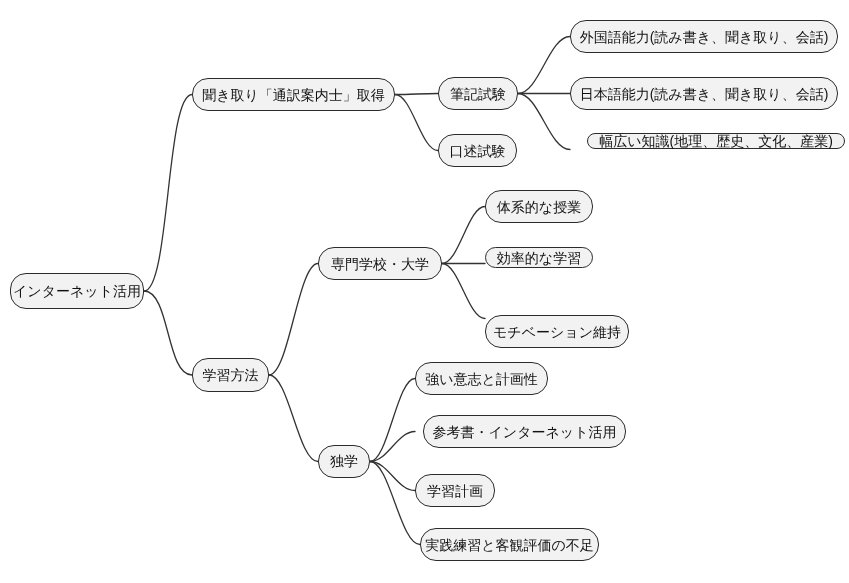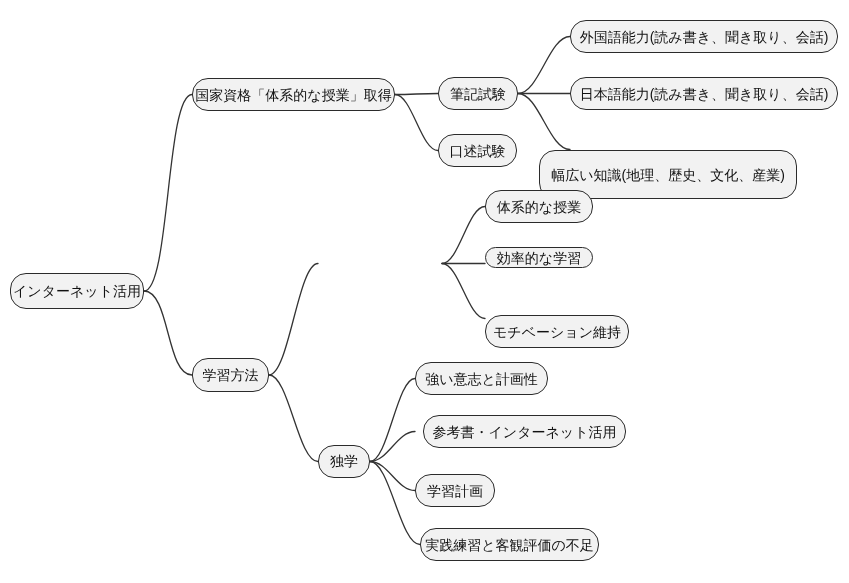--- a/index.html
+++ b/index.html
@@ -71,7 +71,7 @@
 
   <div class="node" style="left:10px;  top:273px; width:134px; height:36px;">インターネット活用</div>
 
-  <div class="node" style="left:192px; top:78px;  width:203px; height:33px;">国家資格「体系的な授業」取得</div>
+  <div class="node" style="left:192px; top:78px;  width:203px; height:33px;">聞き取り「通訳案内士」取得</div>
   <div class="node" style="left:438px; top:77px;  width:80px;  height:33px;">筆記試験</div>
   <div class="node" style="left:438px; top:134px; width:79px;  height:33px;">口述試験</div>
   <div class="node" style="left:570px; top:20px;  width:268px; height:33px;">外国語能力(読み書き、聞き取り、会話)</div>

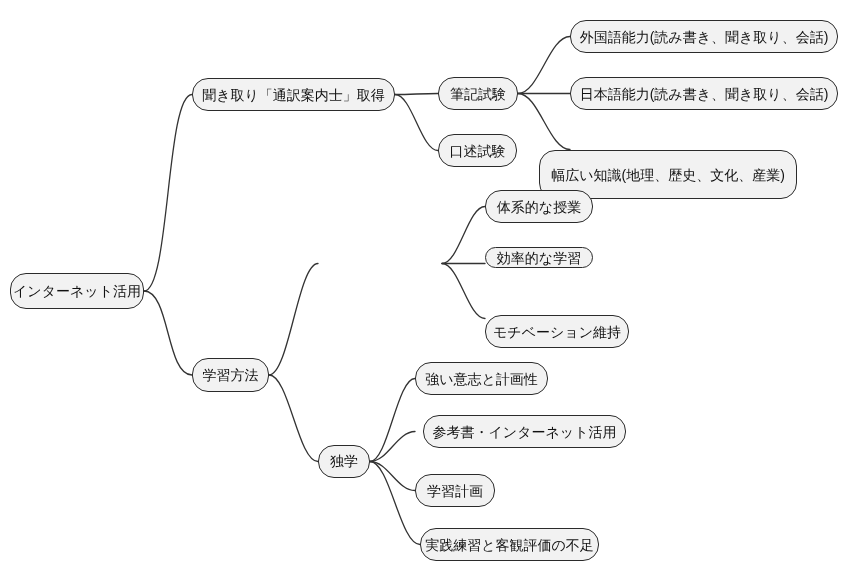--- a/index.html
+++ b/index.html
@@ -76,7 +76,7 @@
   <div class="node" style="left:438px; top:134px; width:79px;  height:33px;">口述試験</div>
   <div class="node" style="left:570px; top:20px;  width:268px; height:33px;">外国語能力(読み書き、聞き取り、会話)</div>
   <div class="node" style="left:570px; top:77px;  width:268px; height:33px;">日本語能力(読み書き、聞き取り、会話)</div>
-  <div class="node" style="left:539px; top:133px; width:258px; height:49px;margin-top:17px;">幅広い知識(地理、歴史、文化、産業)</div>
+  <div class="node" style="left:587px; top:133px; width:258px; height:16px;">幅広い知識(地理、歴史、文化、産業)</div>
 
   <div class="node" style="left:192px; top:358px; width:77px;  height:34px;">学習方法</div>
   <div class="node" style="left:485px; top:190px; width:108px; height:33px;">体系的な授業</div>

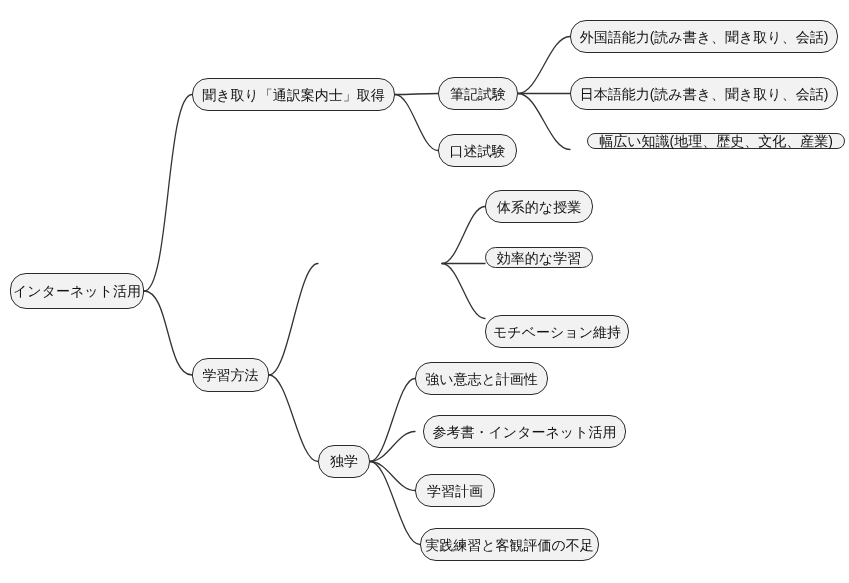--- a/index.html
+++ b/index.html
@@ -79,6 +79,7 @@
   <div class="node" style="left:587px; top:133px; width:258px; height:16px;">幅広い知識(地理、歴史、文化、産業)</div>
 
   <div class="node" style="left:192px; top:358px; width:77px;  height:34px;">学習方法</div>
+  <div class="node" style="left:318px; top:247px; width:124px; height:33px;">専門学校・大学</div>
   <div class="node" style="left:485px; top:190px; width:108px; height:33px;">体系的な授業</div>
   <div class="node" style="left:485px; top:247px; width:108px; height:21px;">効率的な学習</div>
   <div class="node" style="left:485px; top:315px; width:144px; height:33px;">モチベーション維持</div>

